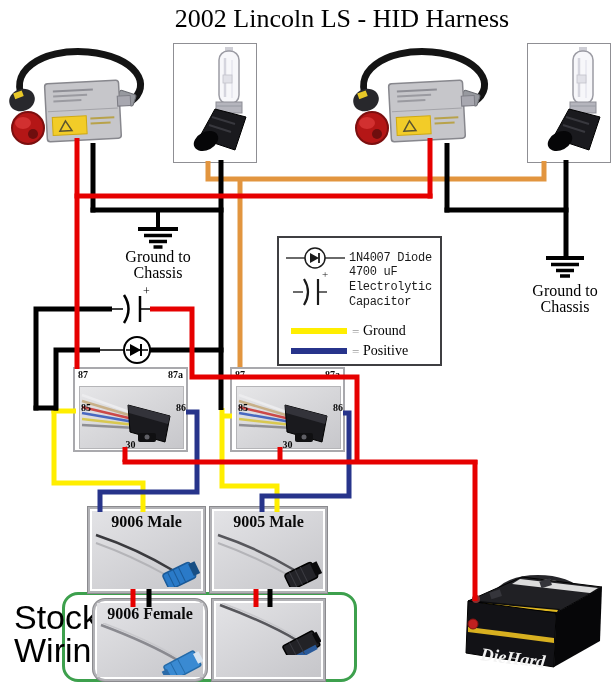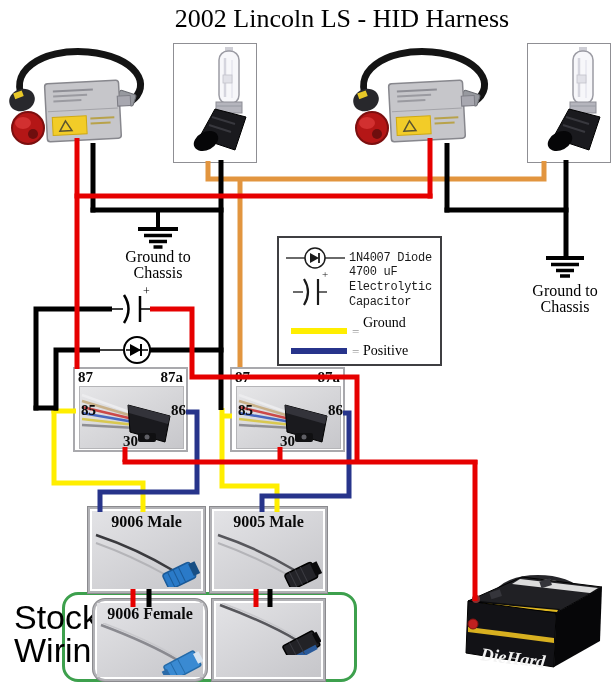--- a/index.html
+++ b/index.html
@@ -148,7 +148,7 @@
     <span class="abs mono leg-mono" style="left:70px;top:42px;">Electrolytic</span>
     <span class="abs mono leg-mono" style="left:70px;top:57px;">Capacitor</span>
     <span class="abs serif leg-eq" style="left:73px;top:86px;">=</span>
-    <span class="abs serif leg-word" style="left:84px;top:77px;">Ground</span>
+    <span class="abs serif leg-word" style="left:84px;top:85px;">Ground</span>
     <span class="abs serif leg-eq" style="left:73px;top:106px;">=</span>
     <span class="abs serif leg-word" style="left:84px;top:105px;">Positive</span>
   </div>

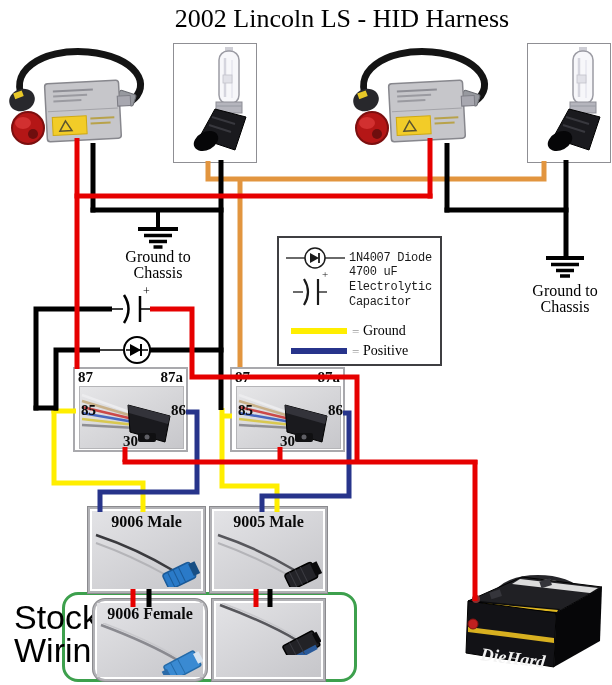--- a/index.html
+++ b/index.html
@@ -18,7 +18,7 @@
   .relay-box{border:2px solid #a9a9ad;padding:0;}
   .relay-photo{position:absolute;left:4px;top:17px;width:103px;height:61px;
                background:linear-gradient(150deg,#e6e6e8,#c7c7cb);border:1px solid #b5b5b8;}
-  .pin{position:absolute;font-weight:bold;font-size:15px;color:#0a0a0a;z-index:12;}
+  .pin{position:absolute;font-weight:bold;font-size:10px;color:#0a0a0a;z-index:12;}
   .conn-box{border:2px solid #b2b2b6;box-shadow:0 0 0 1px #8a8a8e;}
   .conn-photo{position:absolute;inset:2px;background:linear-gradient(150deg,#e3e3e6,#c6c6ca);}
   .conn-title{display:block;text-align:center;padding-top:2px;font-weight:bold;font-size:16px;color:#0a0a0a;}

